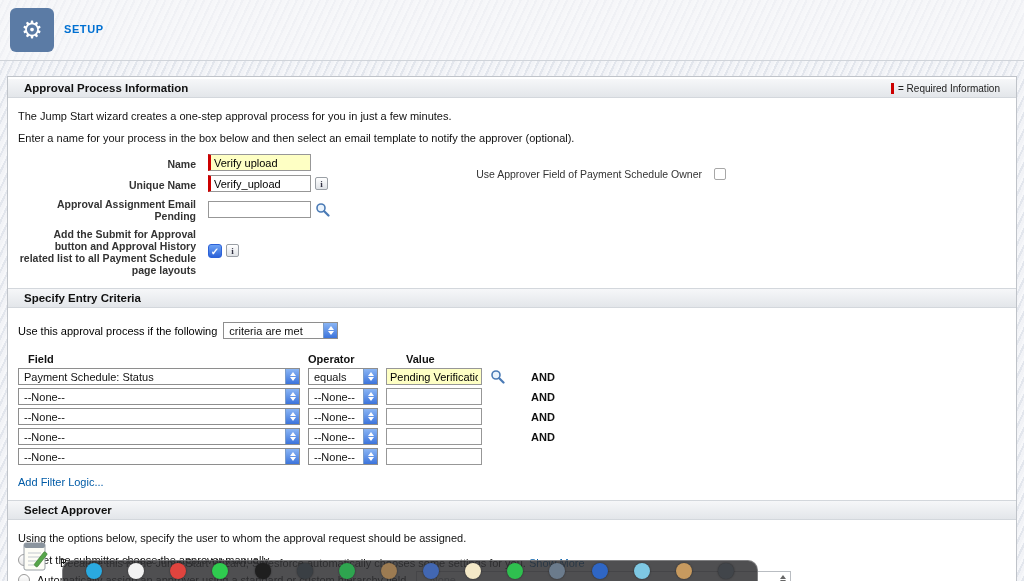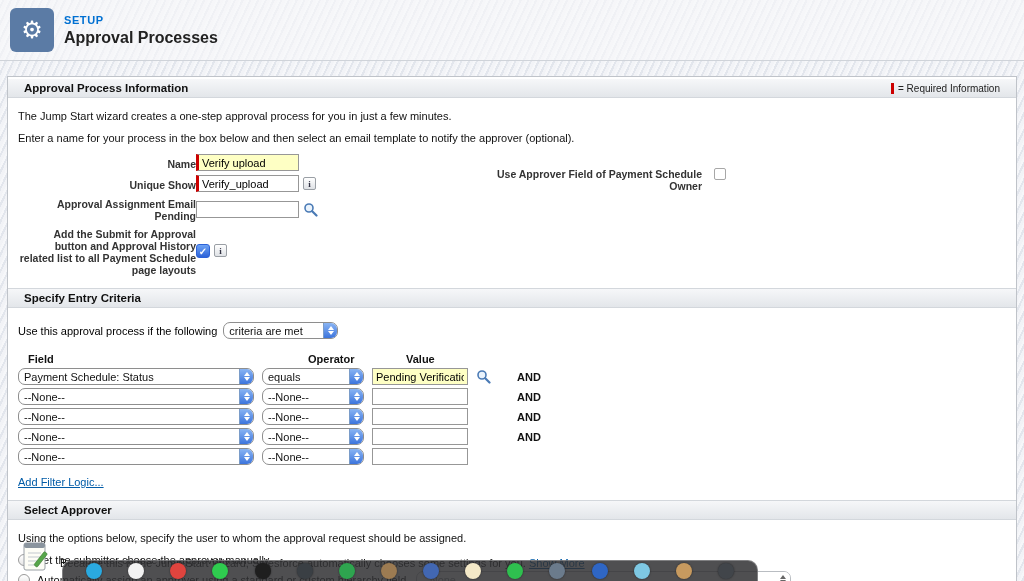--- a/index.html
+++ b/index.html
@@ -89,7 +89,6 @@
     </div>
     <div class="titles">
       <div class="setup-label">SETUP</div>
-      <div class="page-title">Approval Processes</div>
     </div>
   </div>
 

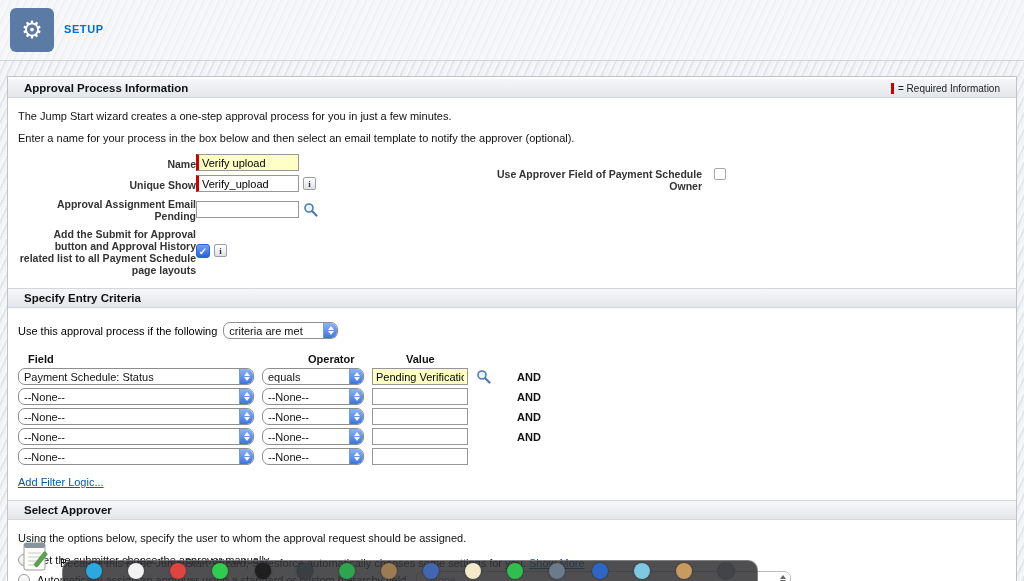--- a/index.html
+++ b/index.html
@@ -28,7 +28,7 @@
   .intro{margin:4px 0 10px;color:#111}
   .frow{display:flex;align-items:center;margin-bottom:4px}
   .lbl{width:178px;text-align:right;font-weight:bold;color:#333;padding-top:2px;line-height:12px;font-size:10.5px}
-  .fld{display:flex;align-items:center;gap:4px}
+  .fld{margin-left:12px;display:flex;align-items:center;gap:4px}
   .fld.top{align-items:flex-start}
   input.txt{height:17px;border:1px solid #979797;font:11px "Liberation Sans",sans-serif;padding:0 3px;width:103px;background:#fff}
   input.req{border-left:3px solid #cc0000}

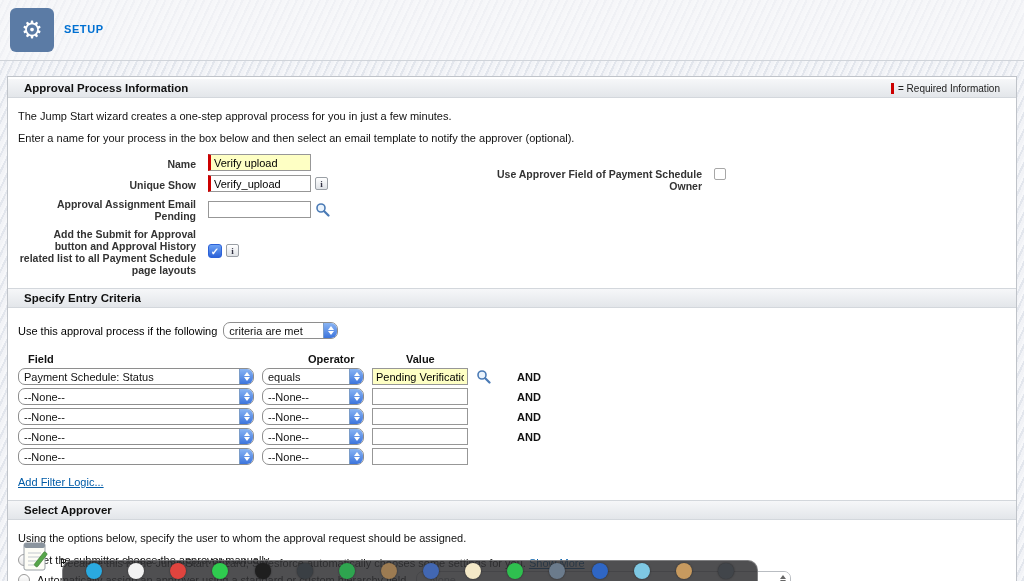--- a/index.html
+++ b/index.html
@@ -39,7 +39,7 @@
   .cbx.on{width:14px;height:14px;border:1px solid #2c62d8;border-radius:3px;background:linear-gradient(#6ea3f5,#2c62d8);
         display:inline-flex;align-items:center;justify-content:center;color:#fff;font-size:10px;font-weight:bold}
   .right-field{position:absolute;left:462px;top:70px;display:flex;align-items:flex-start;gap:12px}
-  .lbl2{width:232px;text-align:right;font-weight:bold;color:#333;line-height:12px;font-size:10.5px}
+  .lbl2{width:232px;text-align:right;font-weight:normal;color:#333;line-height:12px;font-size:10.5px}
   
   .mac-select{display:inline-flex;align-items:stretch;height:17px;border:1px solid #8e8e8e;background:#fff;border-radius:7px;overflow:hidden}
   .sel-text{flex:1;padding:1px 5px;line-height:14px;white-space:nowrap;overflow:hidden;color:#111}

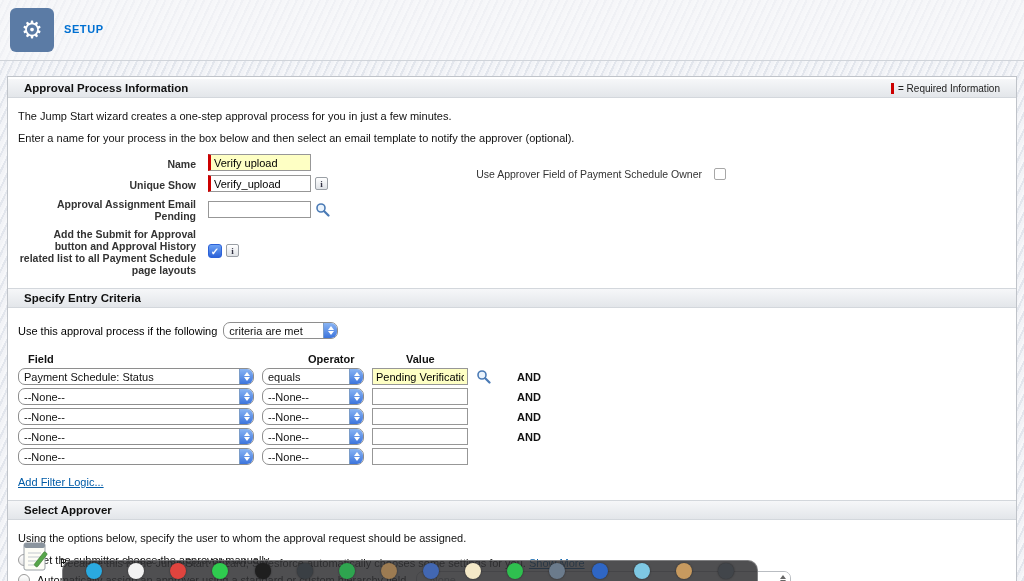--- a/index.html
+++ b/index.html
@@ -114,7 +114,7 @@
       </div>
 
       <div class="frow">
-        <div class="lbl">Unique Show</div>
+        <div class="lbl">Unique Name</div>
         <div class="fld">
           <input class="txt req" value="Verify_upload" style="">
           <span class="info-icon">i</span>

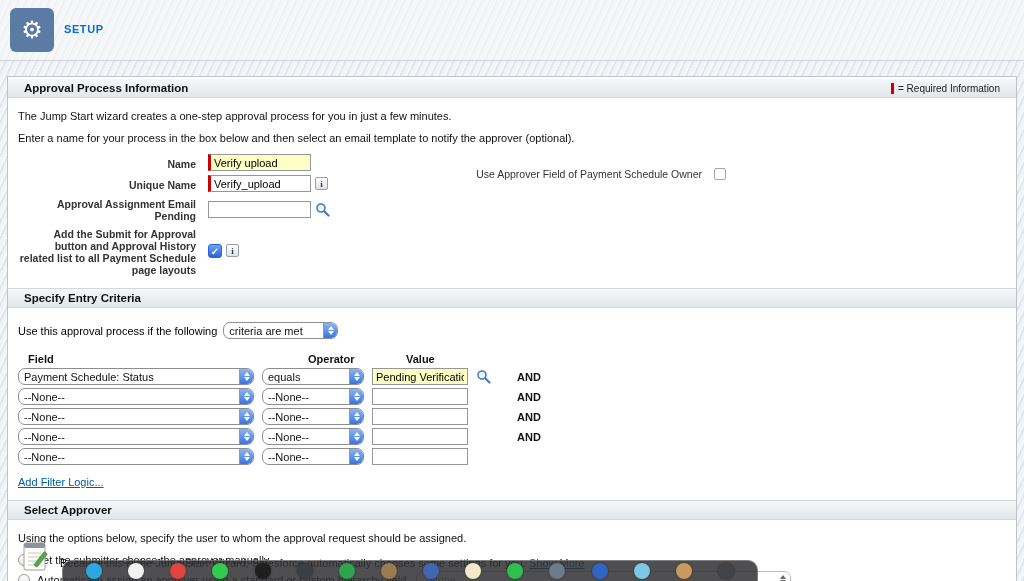--- a/index.html
+++ b/index.html
@@ -41,7 +41,7 @@
   .right-field{position:absolute;left:462px;top:70px;display:flex;align-items:flex-start;gap:12px}
   .lbl2{width:232px;text-align:right;font-weight:normal;color:#333;line-height:12px;font-size:10.5px}
   
-  .mac-select{display:inline-flex;align-items:stretch;height:17px;border:1px solid #8e8e8e;background:#fff;border-radius:7px;overflow:hidden}
+  .mac-select{display:inline-flex;align-items:stretch;height:17px;border:1px solid #8e8e8e;background:#fff;border-radius:0;overflow:hidden}
   .sel-text{flex:1;padding:1px 5px;line-height:14px;white-space:nowrap;overflow:hidden;color:#111}
   .sel-btn{width:14px;background:linear-gradient(#8ab5f4,#3c74dc);display:flex;flex-direction:column;align-items:center;justify-content:center;gap:1px;border-left:1px solid #7a9cc9;flex:0 0 auto}
   .tri-up{width:0;height:0;border-left:3px solid transparent;border-right:3px solid transparent;border-bottom:4px solid #fff}

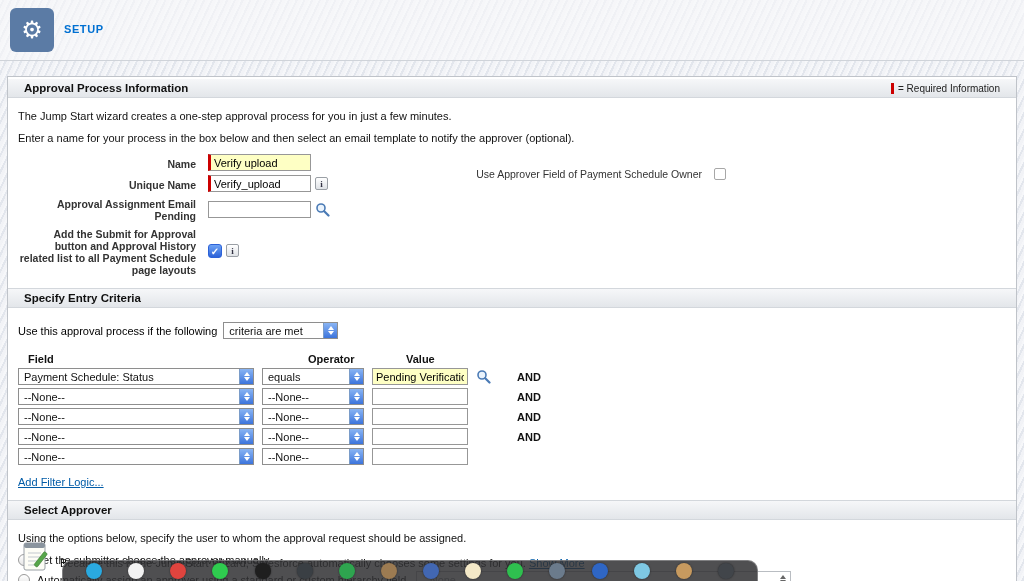--- a/index.html
+++ b/index.html
@@ -51,7 +51,7 @@
   .mac-select.plain .sel-btn{background:#fff;border-left:none}
   .mac-select.plain .tri-up{border-bottom-color:#666}
   .mac-select.plain .tri-dn{border-top-color:#666}
-  .w282{width:236px}.w90{width:102px}.w115{width:115px}.w375{width:375px}
+  .w282{width:282px}.w90{width:102px}.w115{width:115px}.w375{width:375px}
   
   .lead{display:flex;align-items:center;gap:6px;margin:6px 0 14px}
   .col-heads{display:flex;margin-bottom:3px;font-weight:bold;color:#111}

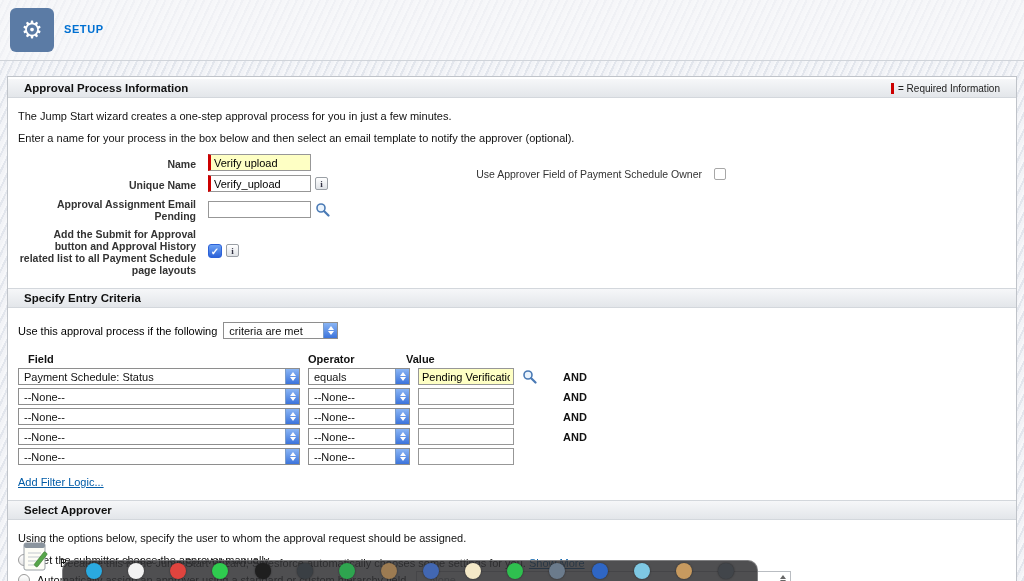--- a/index.html
+++ b/index.html
@@ -51,7 +51,7 @@
   .mac-select.plain .sel-btn{background:#fff;border-left:none}
   .mac-select.plain .tri-up{border-bottom-color:#666}
   .mac-select.plain .tri-dn{border-top-color:#666}
-  .w282{width:282px}.w90{width:102px}.w115{width:115px}.w375{width:375px}
+  .w282{width:282px}.w90{width:70px}.w115{width:115px}.w375{width:375px}
   
   .lead{display:flex;align-items:center;gap:6px;margin:6px 0 14px}
   .col-heads{display:flex;margin-bottom:3px;font-weight:bold;color:#111}

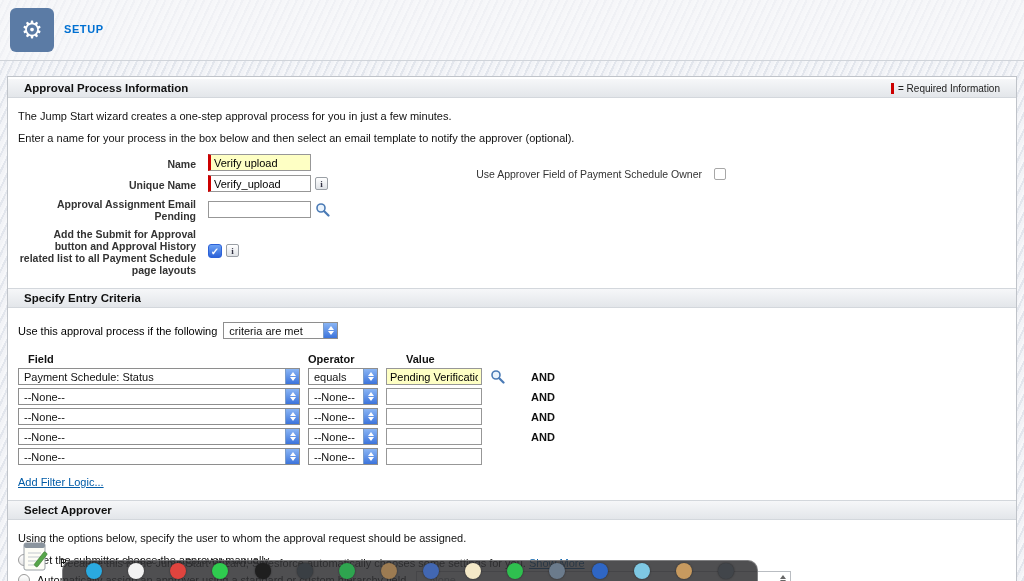--- a/index.html
+++ b/index.html
@@ -62,7 +62,7 @@
   .crow .gap{width:8px;flex:0 0 auto}
   .crow input.txt{width:96px}
   .and{margin-left:26px;font-weight:bold;color:#111}
-  .link{color:#015ba7;text-decoration:underline;cursor:pointer}
+  .link{color:#015ba7;cursor:pointer}
   .afl{display:inline-block;margin:8px 0 4px}
   
   .opt{display:flex;align-items:center;margin-bottom:5px;gap:7px}

